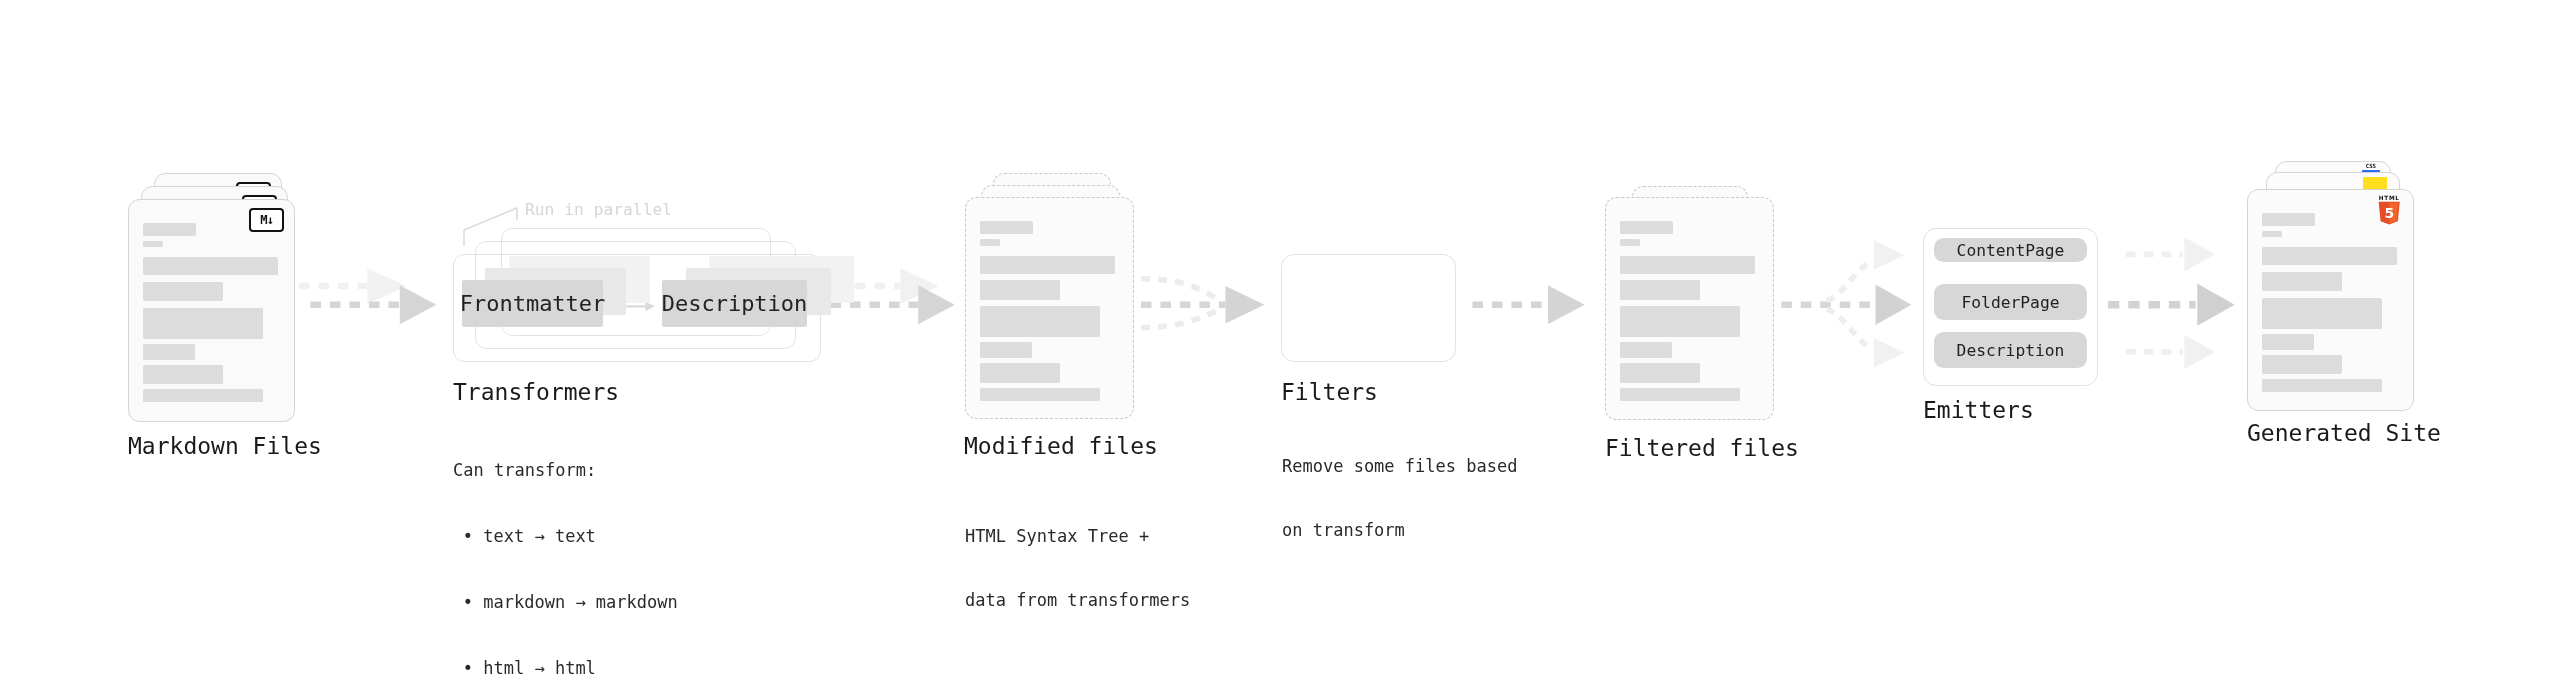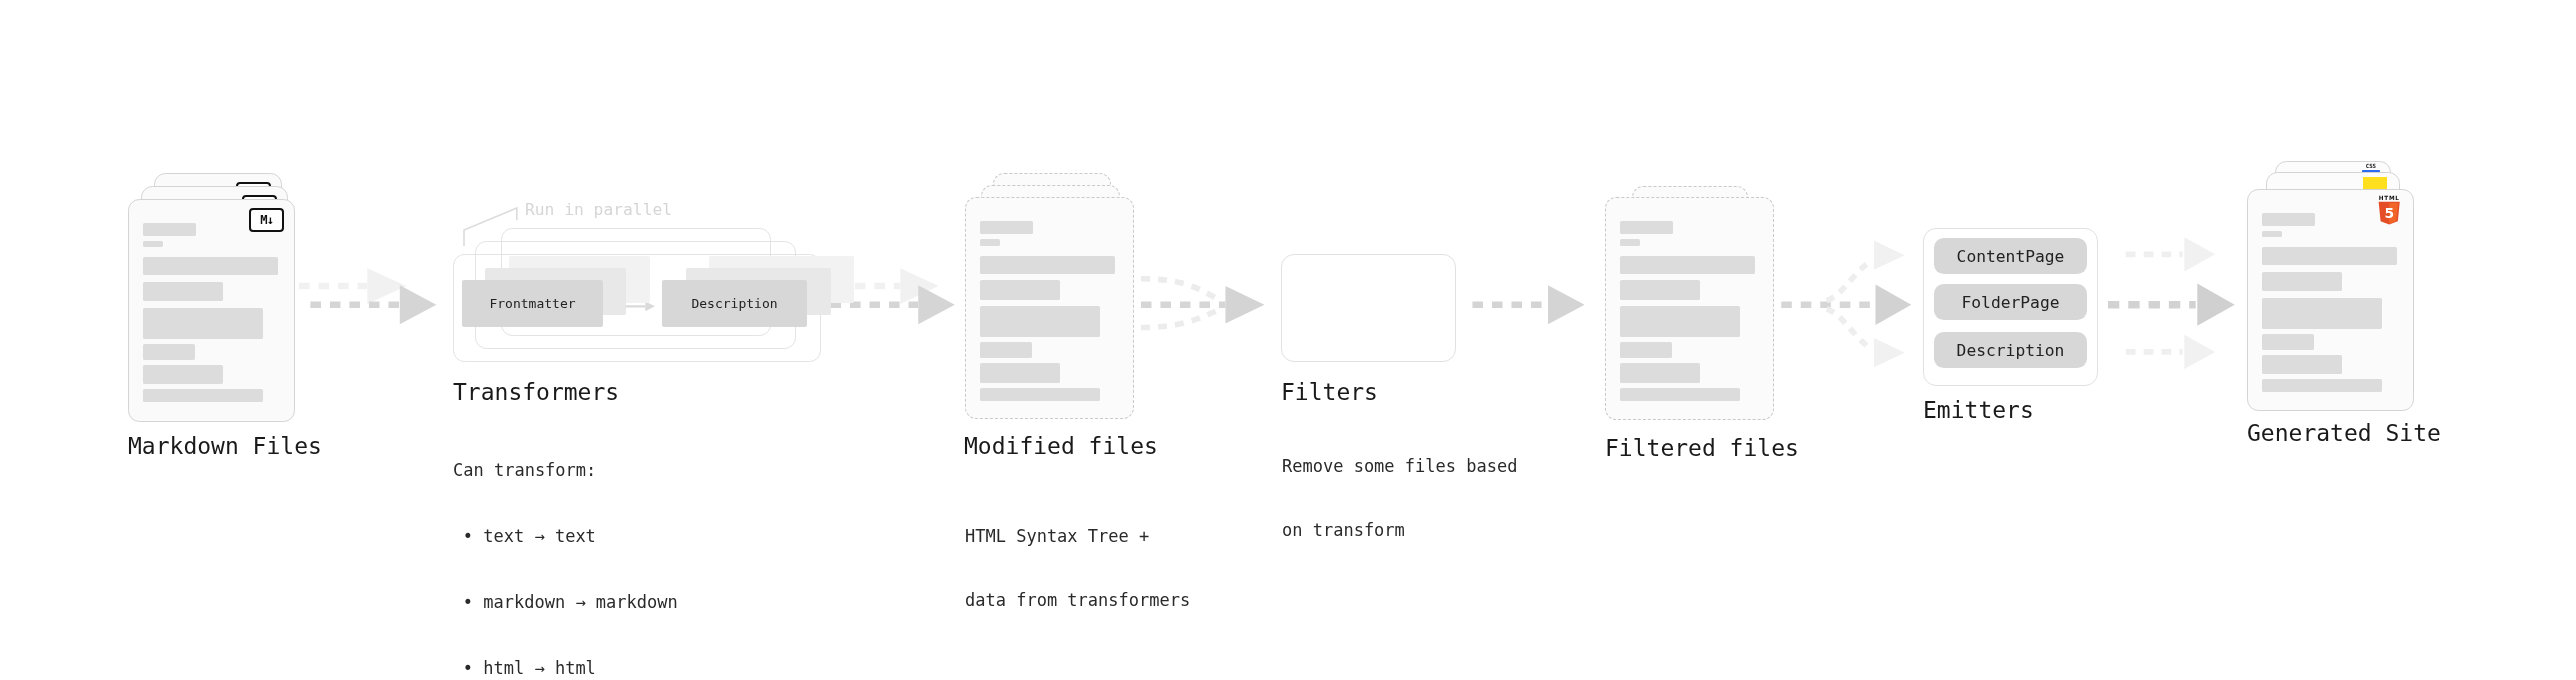--- a/index.html
+++ b/index.html
@@ -209,7 +209,7 @@
   <div class="h" style="left:1605px;top:435px">Filtered files</div>
 
   <div class="panel" style="left:1923px;top:228px;width:173px;height:156px"></div>
-  <div class="chip small" style="left:1934px;top:238px;width:153px;height:36px">ContentPage</div>
+  <div class="chip small" style="left:1934px;top:238px;width:153px;height:24px">ContentPage</div>
   <div class="chip small" style="left:1934px;top:284px;width:153px;height:36px">FolderPage</div>
   <div class="chip small" style="left:1934px;top:332px;width:153px;height:36px">Description</div>
   <div class="h" style="left:1923px;top:397px">Emitters</div>

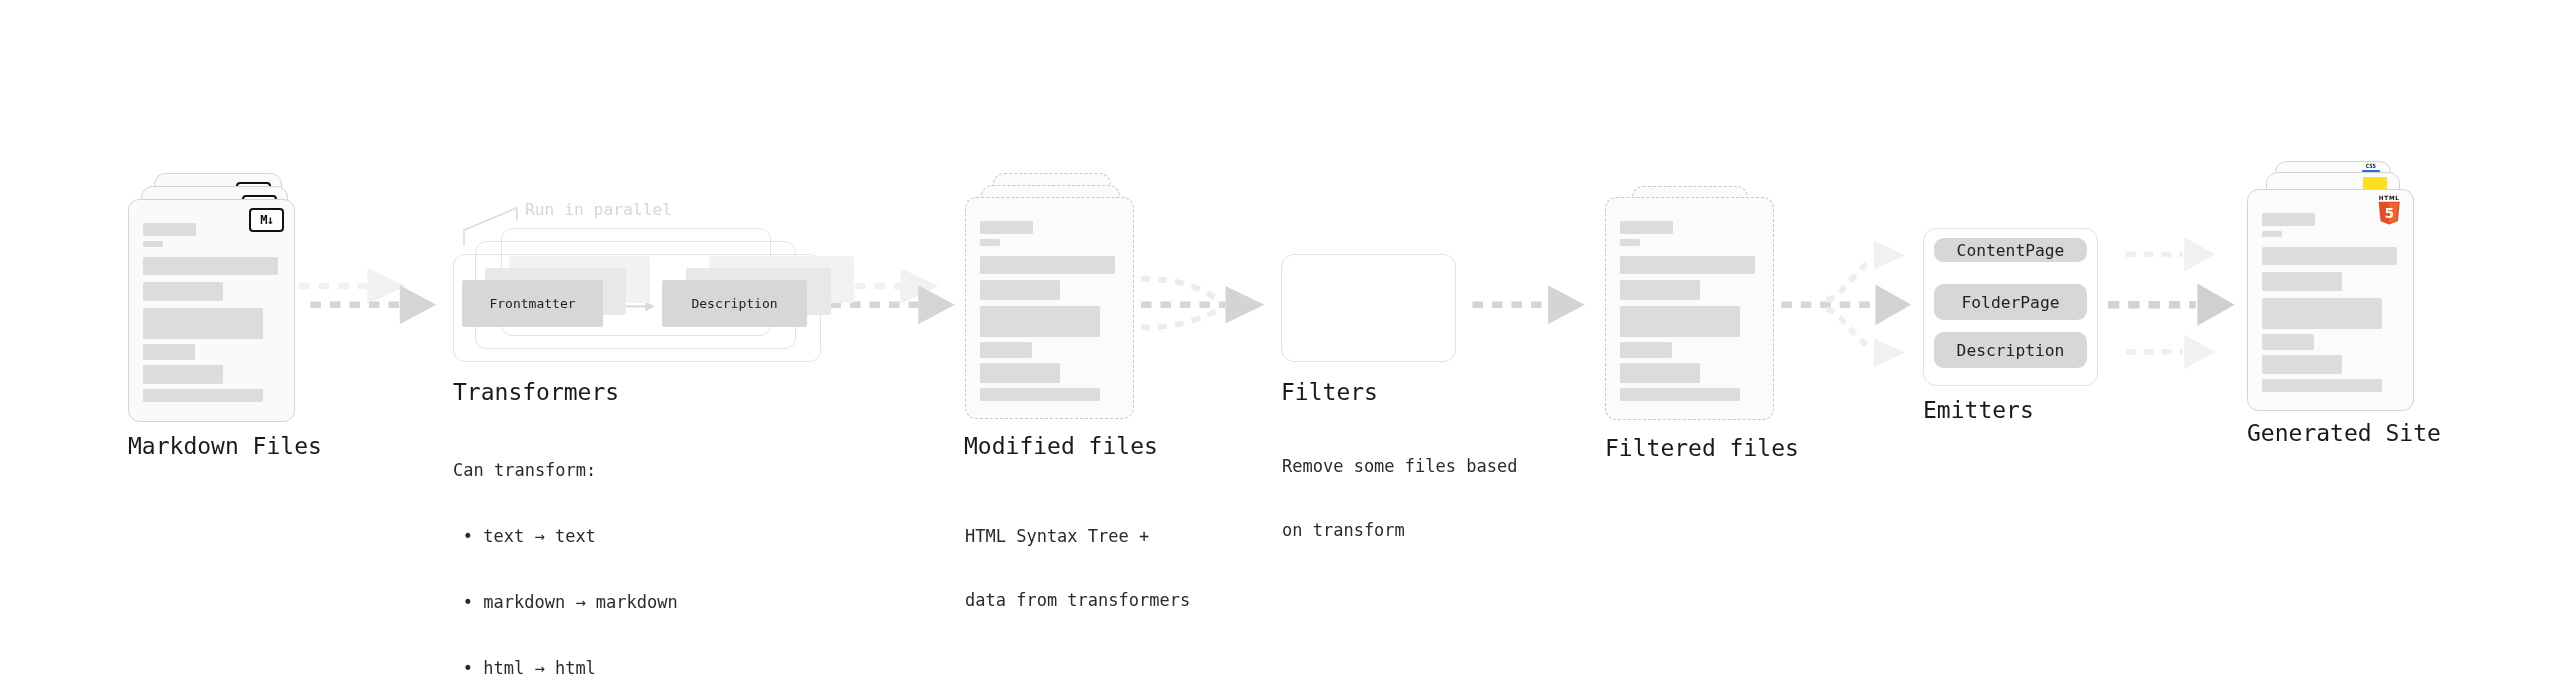--- a/index.html
+++ b/index.html
@@ -30,7 +30,7 @@
   .tbox{position:absolute;border:1.6px solid #e3e3e3;border-radius:11.4px;background:transparent;z-index:1;}
   .panel{position:absolute;border:1.6px solid #e1e1e1;border-radius:13px;background:#fff;z-index:1;}
   .chip{position:absolute;background:#d7d7d7;border-radius:2px;display:flex;align-items:center;
-        justify-content:center;font-size:13px;color:#222;z-index:3;white-space:nowrap;}
+        justify-content:center;font-size:22px;color:#222;z-index:3;white-space:nowrap;}
   .chip.small{font-size:16.3px;border-radius:9.8px;}
   .chip.ghost1{background:#e8e8e8;z-index:2;}
   .chip.ghost2{background:#f2f2f2;z-index:1;}

